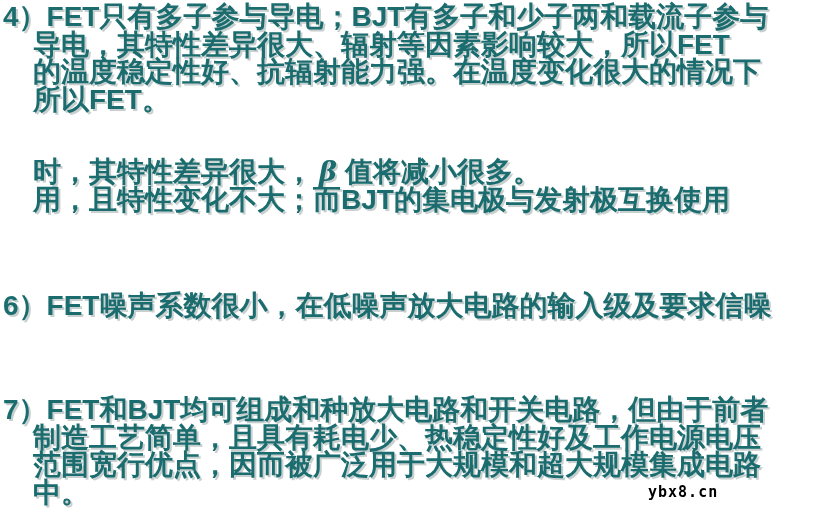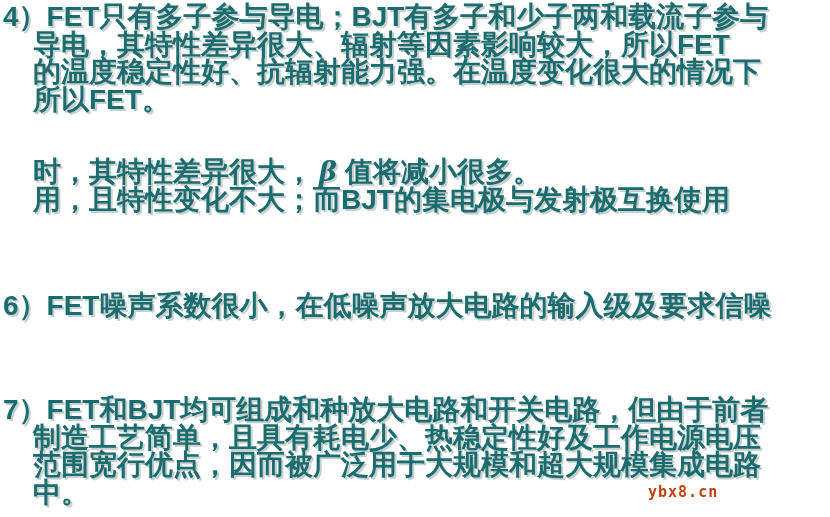--- a/index.html
+++ b/index.html
@@ -61,7 +61,7 @@
     font-weight: bold;
     font-size: 15px;
     line-height: 18px;
-    color: #c2410c;
+    color: #000000;
     text-shadow:
       -1px -1px 0 #ffffff,
        1px -1px 0 #ffffff,

